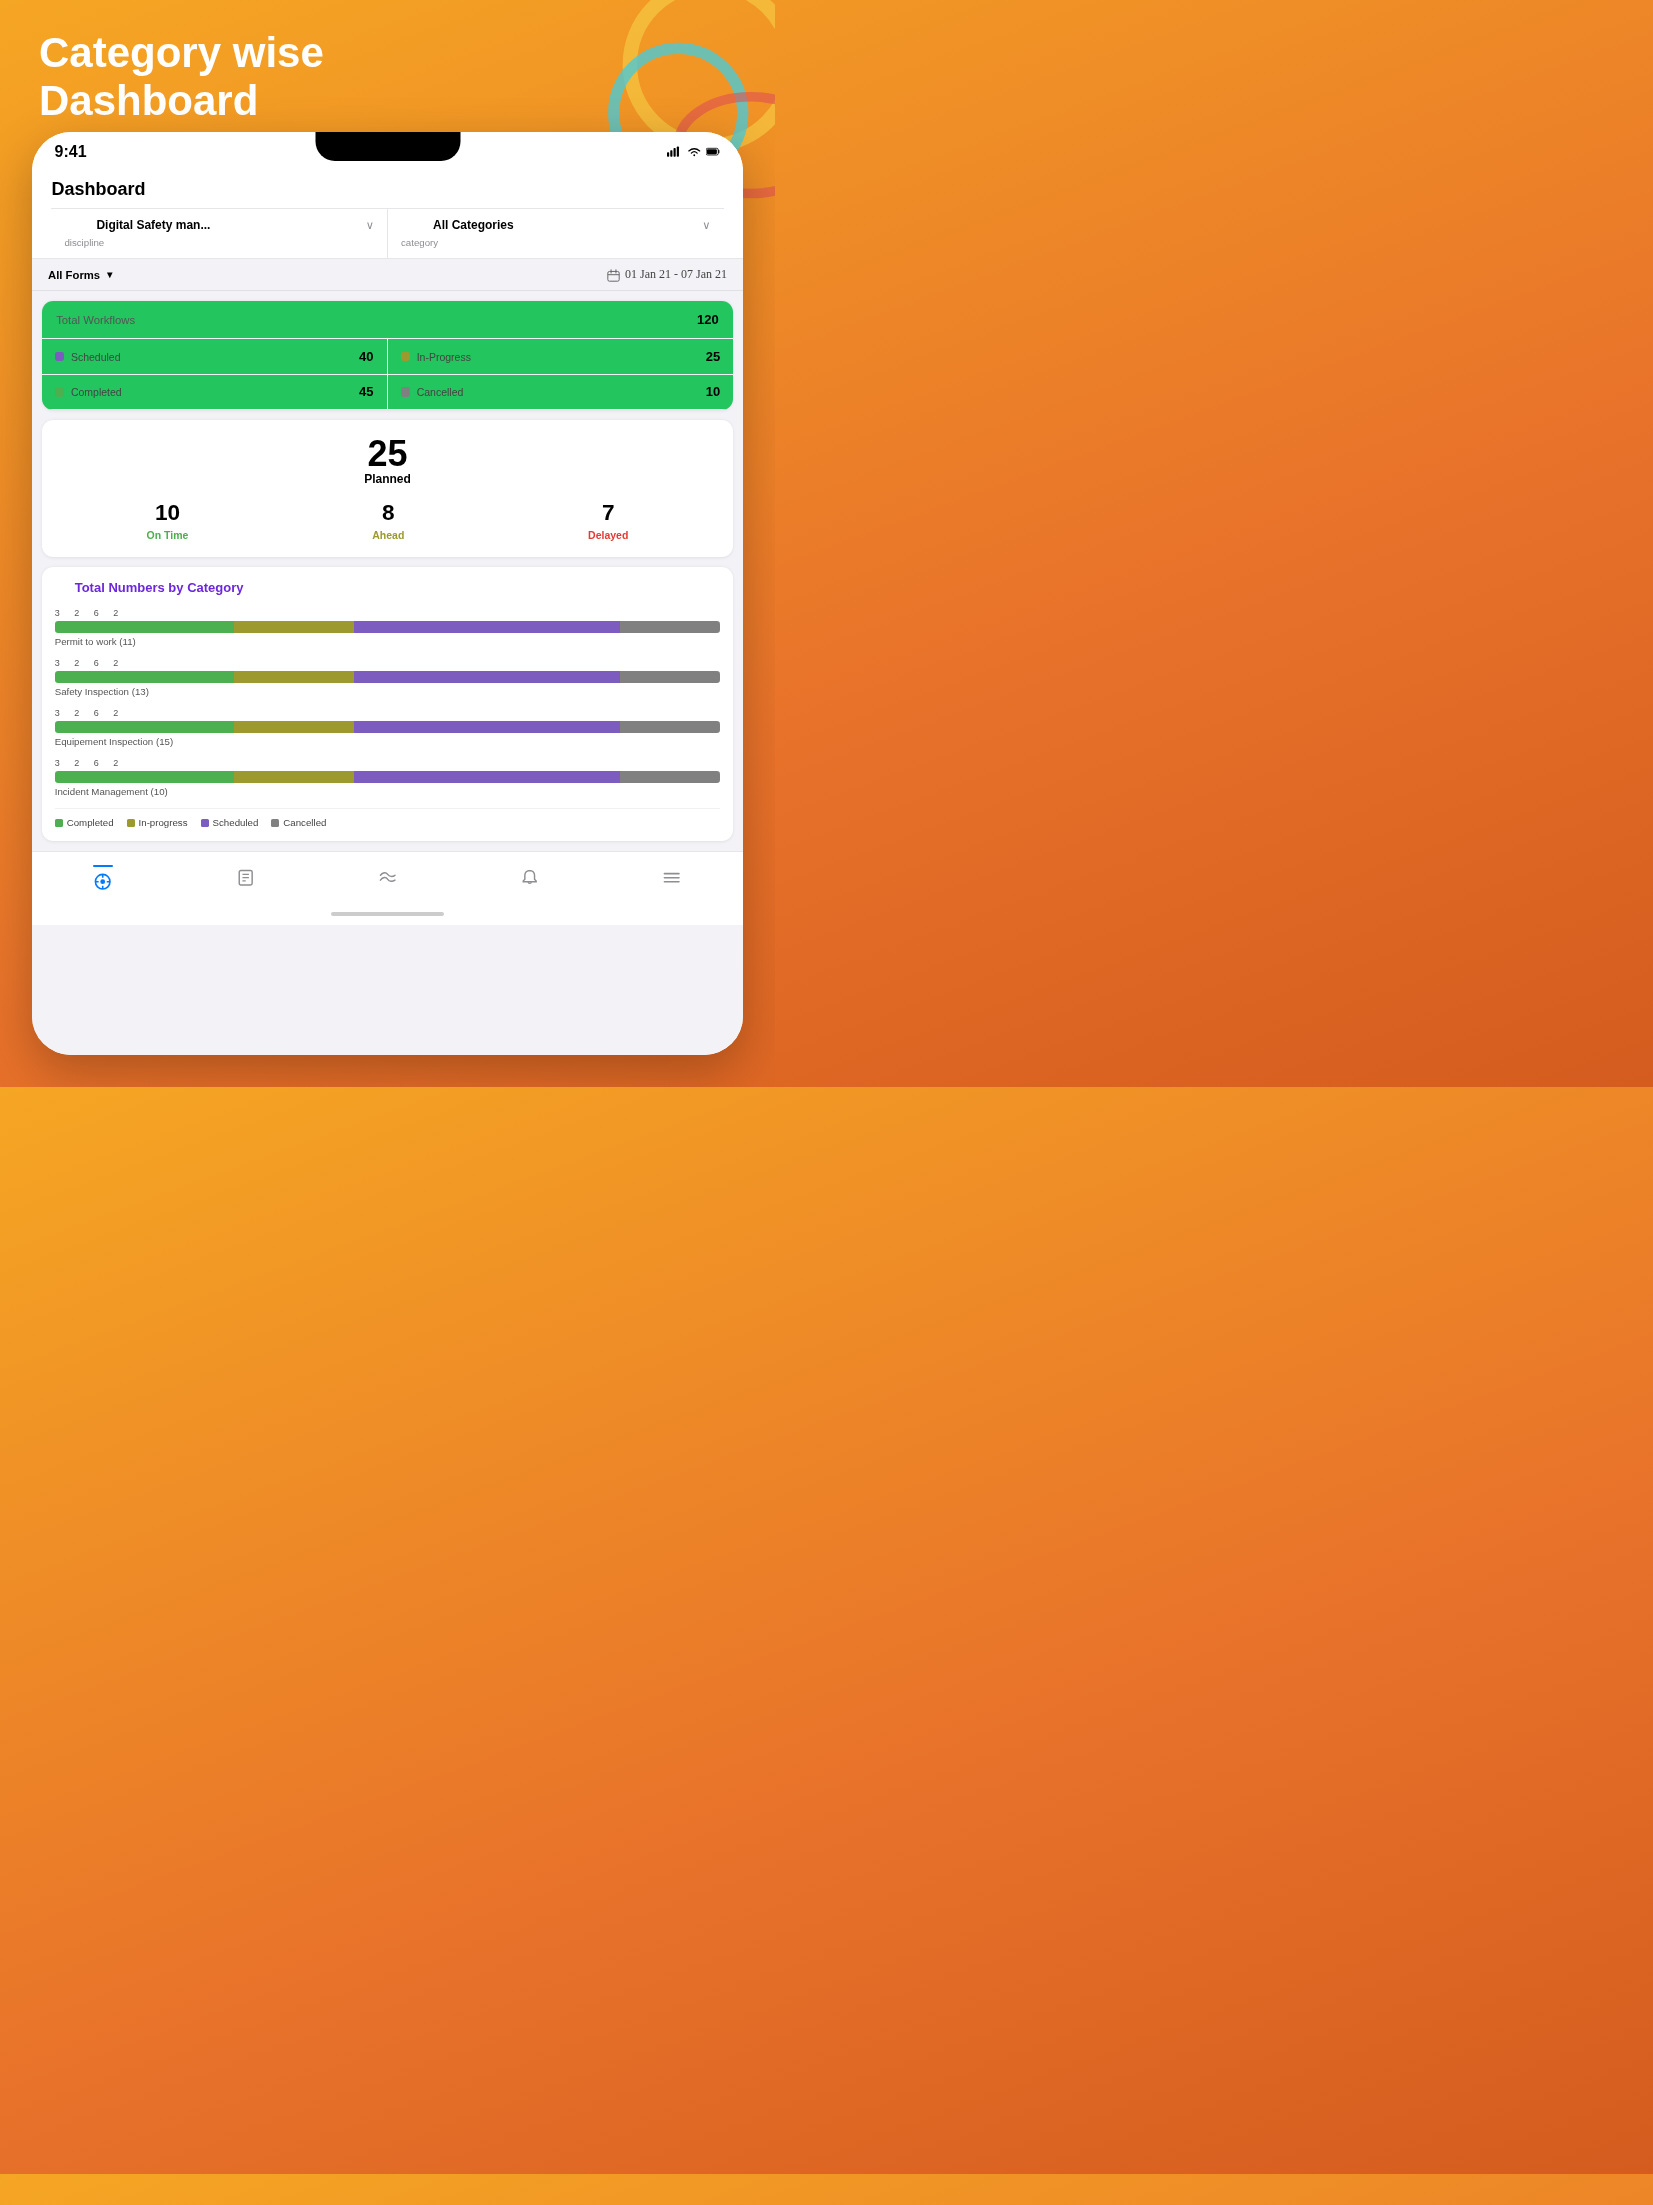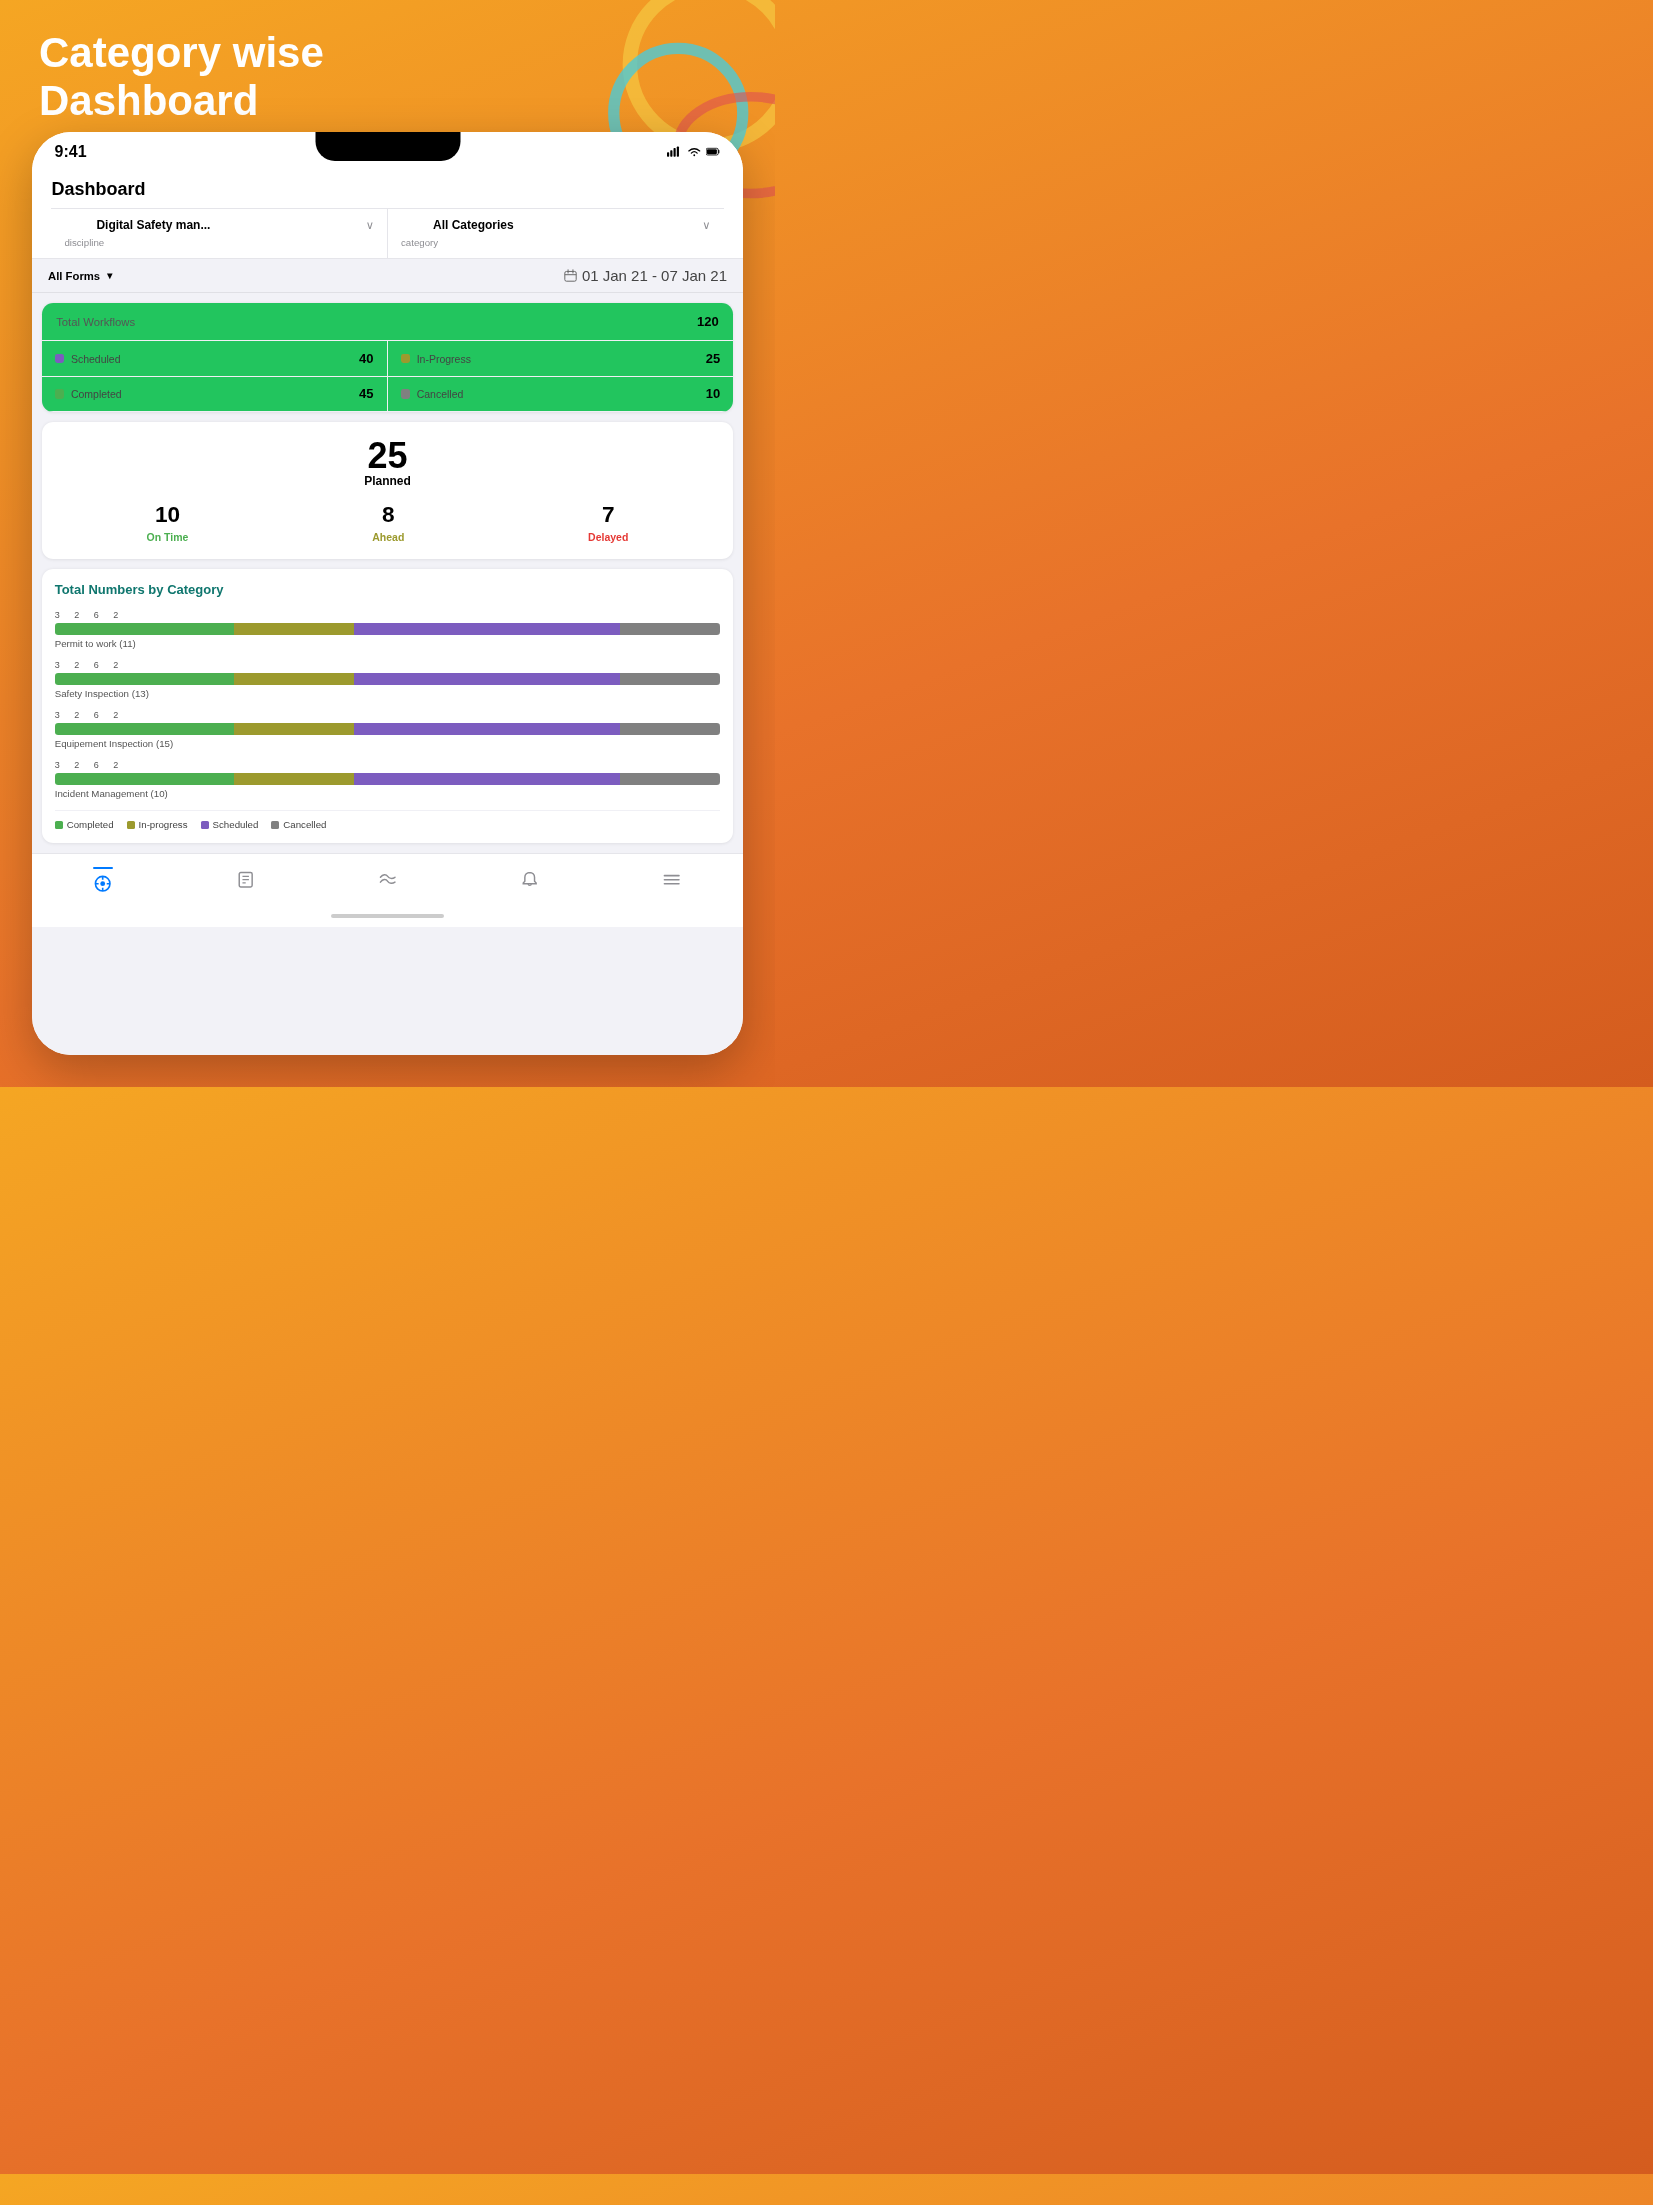--- a/index.html
+++ b/index.html
@@ -147,10 +147,11 @@
     }
     .date-range {
       display: flex;
-      align-items: center;
+      align-items: flex-end;
       gap: 4.8px;
-      font-size: 15px;
+      font-size: 12px;
       color: #444;
+      font-family: Liberation Serif, serif;
     }
 
     

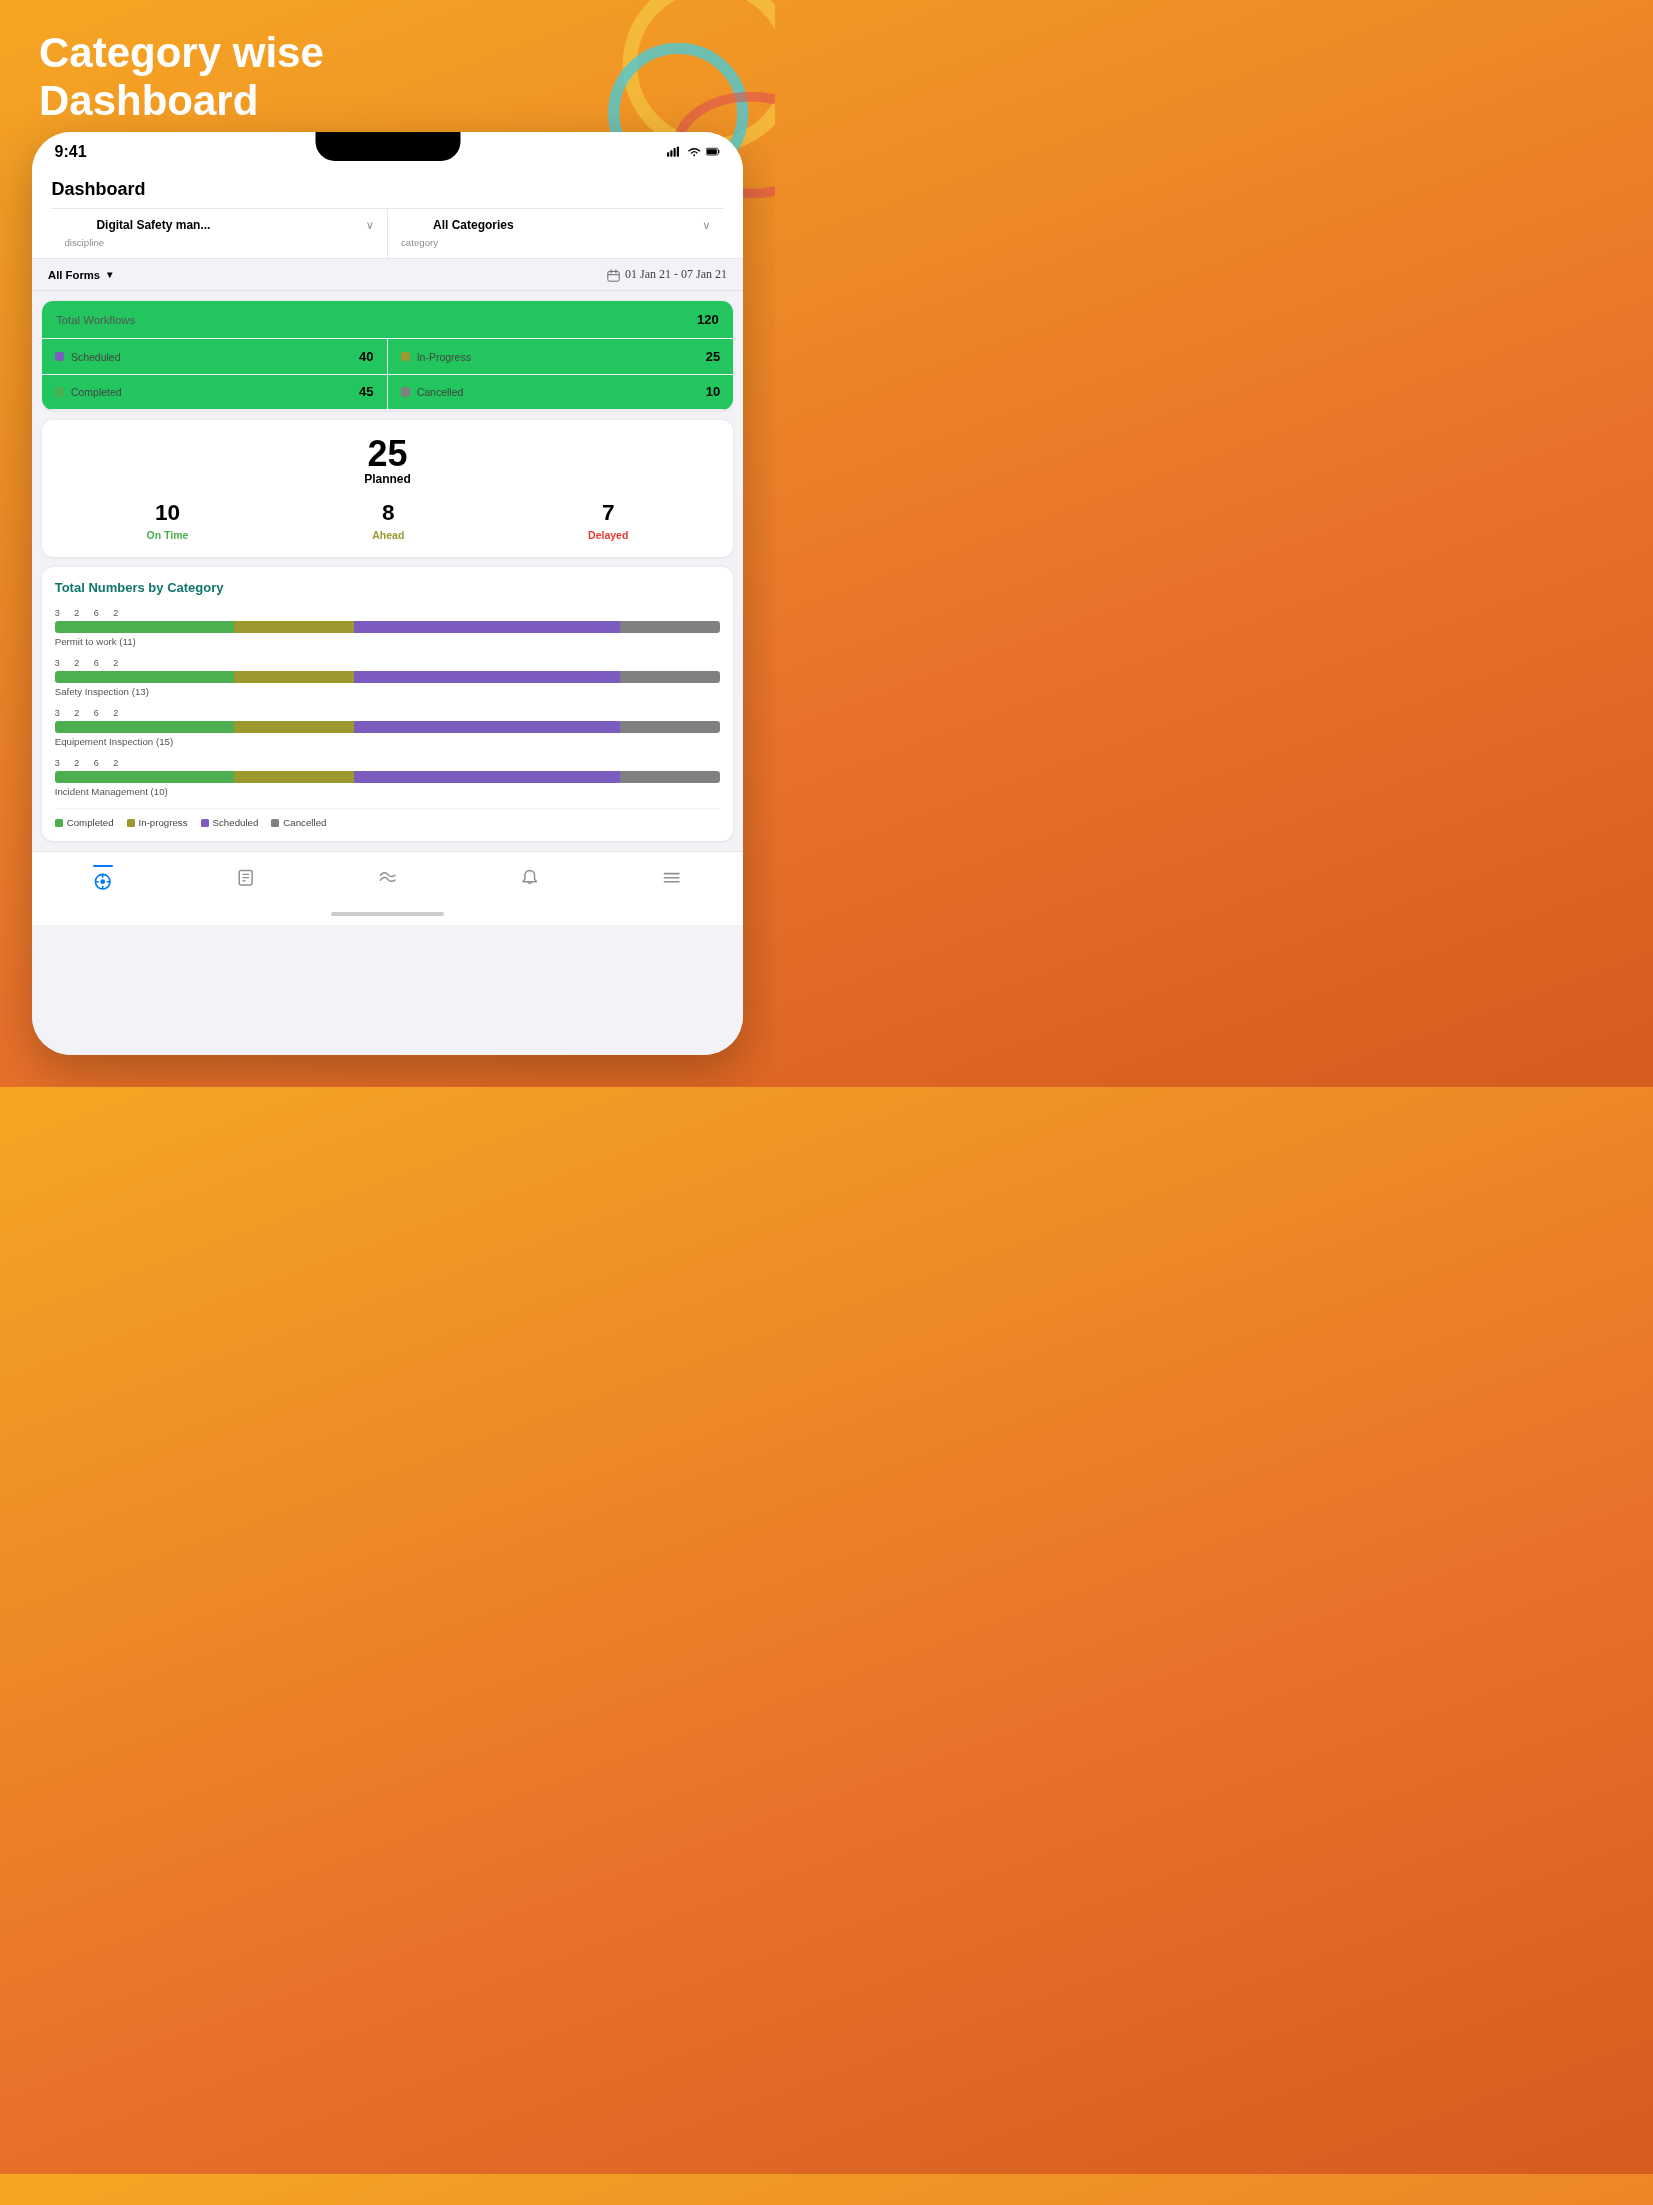--- a/index.html
+++ b/index.html
@@ -274,8 +274,9 @@
     .category-title {
       font-size: 13px;
       font-weight: 700;
-      color: #0f766e;
+      color: #6d28d9;
       margin-bottom: 13px;
+      margin-left: 20px;
     }
 
     .chart-row {

